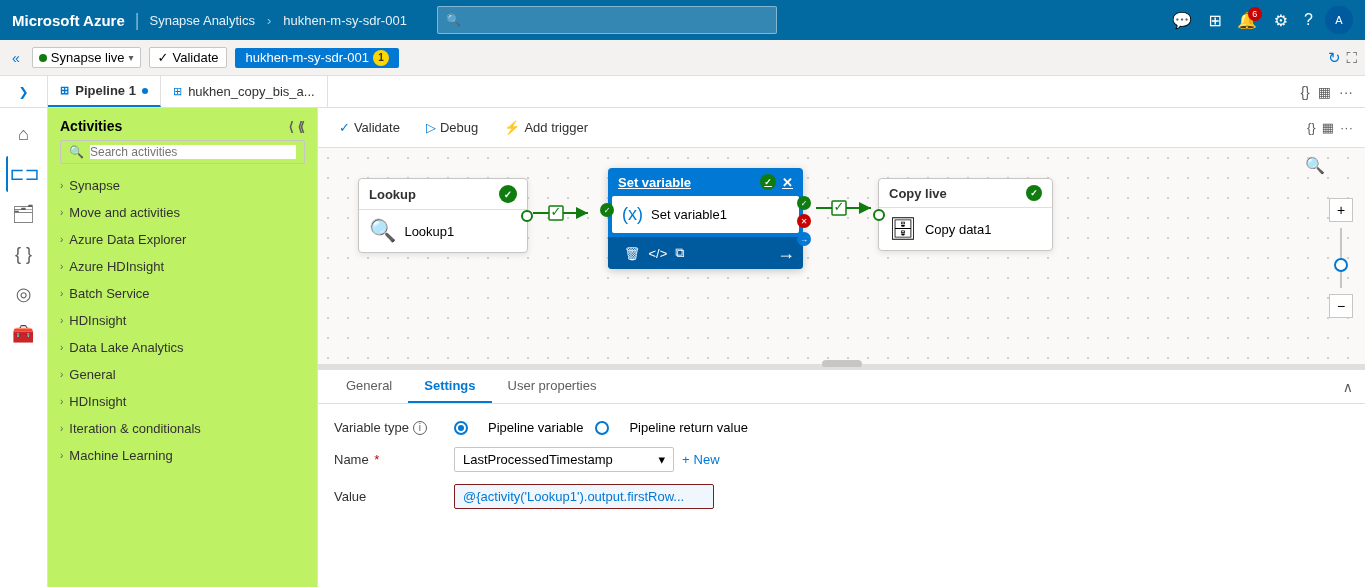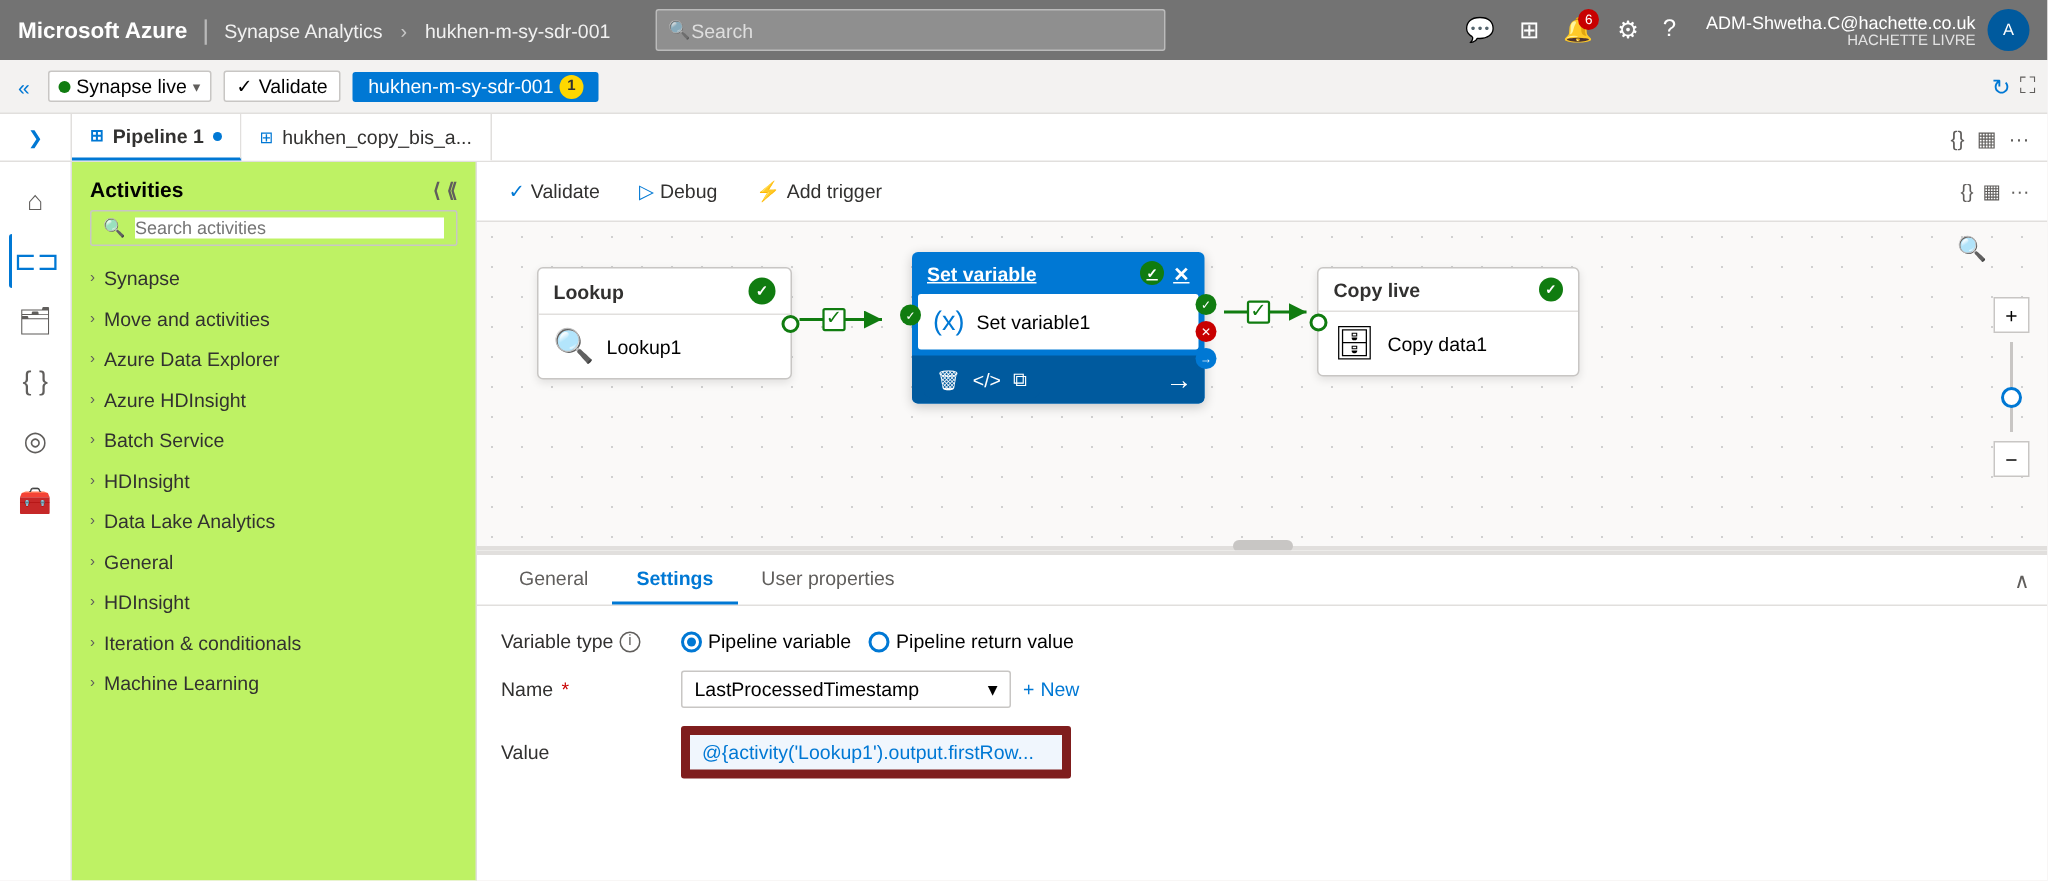--- a/index.html
+++ b/index.html
@@ -7,7 +7,7 @@
 
     
     .top-nav {
-      display: flex; align-items: center; background: #737373; color: white;
+      display: flex; align-items: center; background: #0369a1; color: white;
       height: 40px; padding: 0 12px; gap: 10px;
     }
     .top-nav .brand { font-size: 15px; font-weight: 600; white-space: nowrap; }

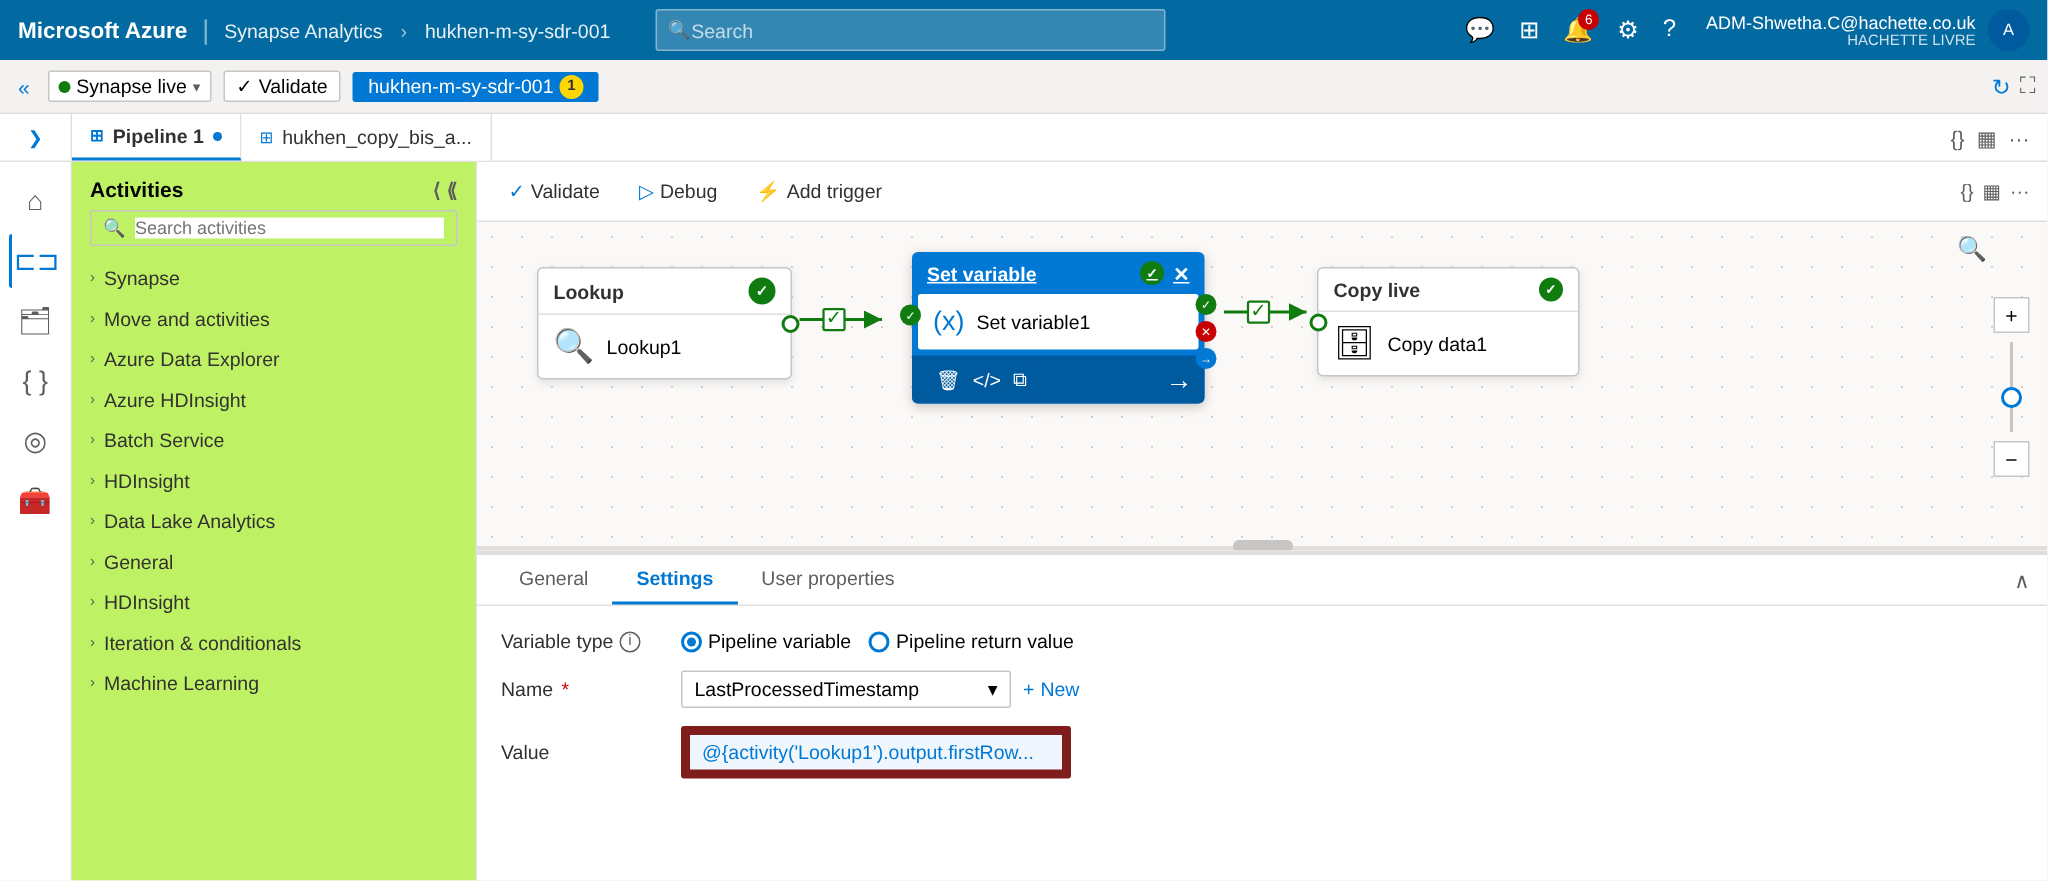--- a/index.html
+++ b/index.html
@@ -225,7 +225,6 @@
   <span style="font-size:13px;opacity:0.9;">hukhen-m-sy-sdr-001</span>
   <div class="search-box">
     <span style="color:rgba(255,255,255,0.7);font-size:12px;">🔍</span>
-    <input type="text" placeholder="Search" style="">
   </div>
   <div class="top-nav-icons">
     <div class="icon-btn">💬</div>

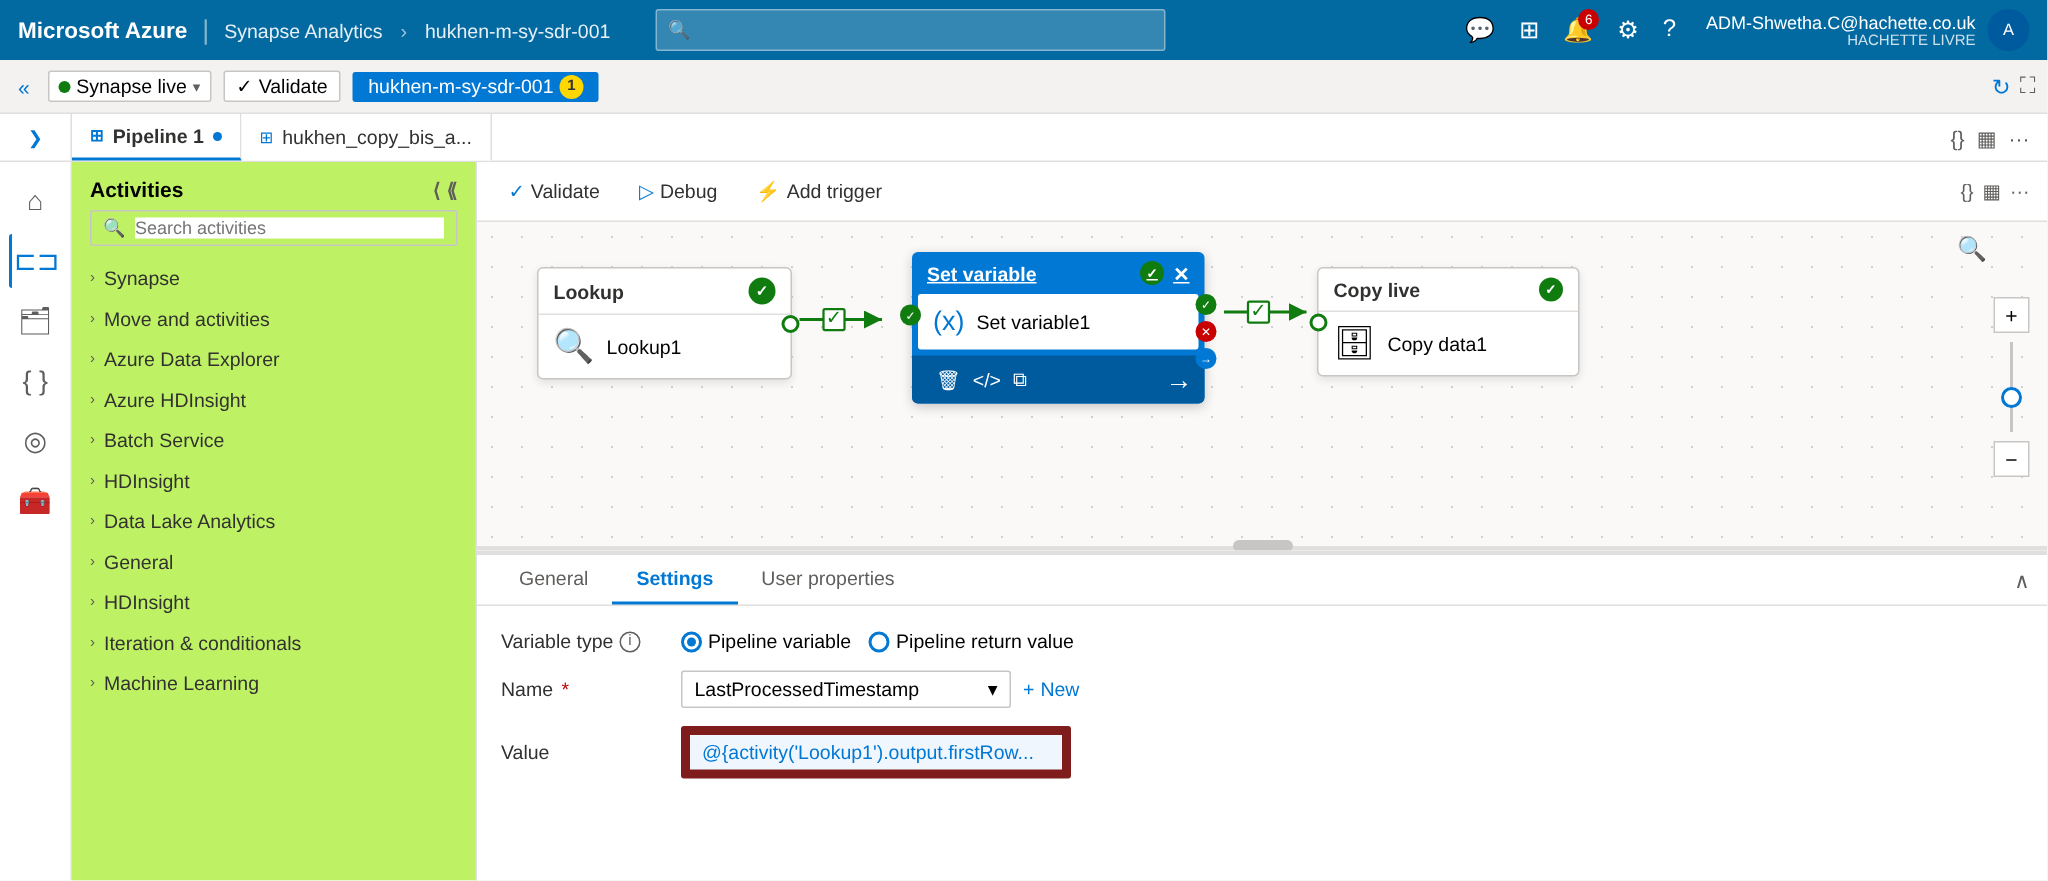--- a/index.html
+++ b/index.html
@@ -235,10 +235,6 @@
     </div>
     <div class="icon-btn">⚙</div>
     <div class="icon-btn">?</div>
-    <div class="user-info">
-      <div class="username">ADM-Shwetha.C@hachette.co.uk</div>
-      <div style="font-size:10px;opacity:0.8;">HACHETTE LIVRE</div>
-    </div>
     <div class="avatar">A</div>
   </div>
 </div>

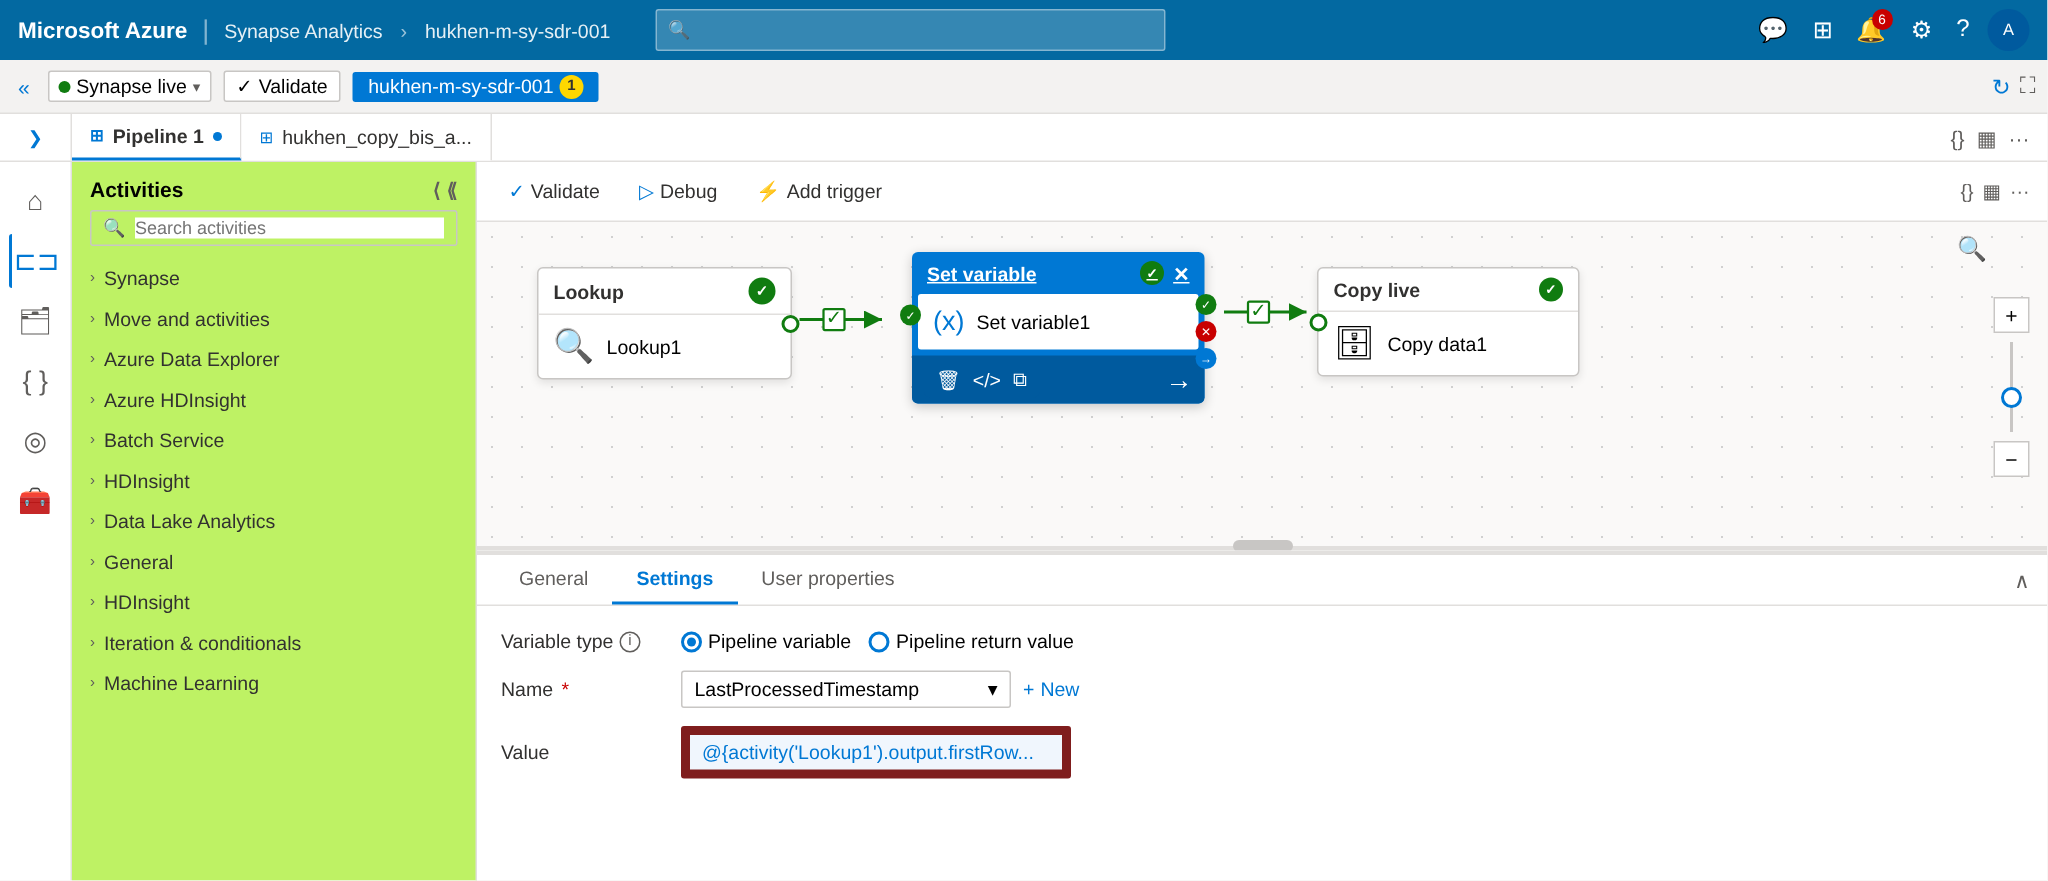--- a/index.html
+++ b/index.html
@@ -172,7 +172,7 @@
     .form-row { display: flex; align-items: center; margin-bottom: 12px; }
     .form-label { width: 120px; font-size: 13px; color: #323130; display: flex; align-items: center; gap: 4px; }
     .form-controls { display: flex; align-items: center; gap: 12px; }
-    .radio-option { display: flex; align-items: center; gap: 4px; cursor: pointer; font-size: 13px; }
+    .radio-option { display: flex; align-items: center; gap: 20px; cursor: pointer; font-size: 13px; }
     .radio-circle {
       width: 14px; height: 14px; border-radius: 50%; border: 2px solid #0078d4;
       display: flex; align-items: center; justify-content: center;

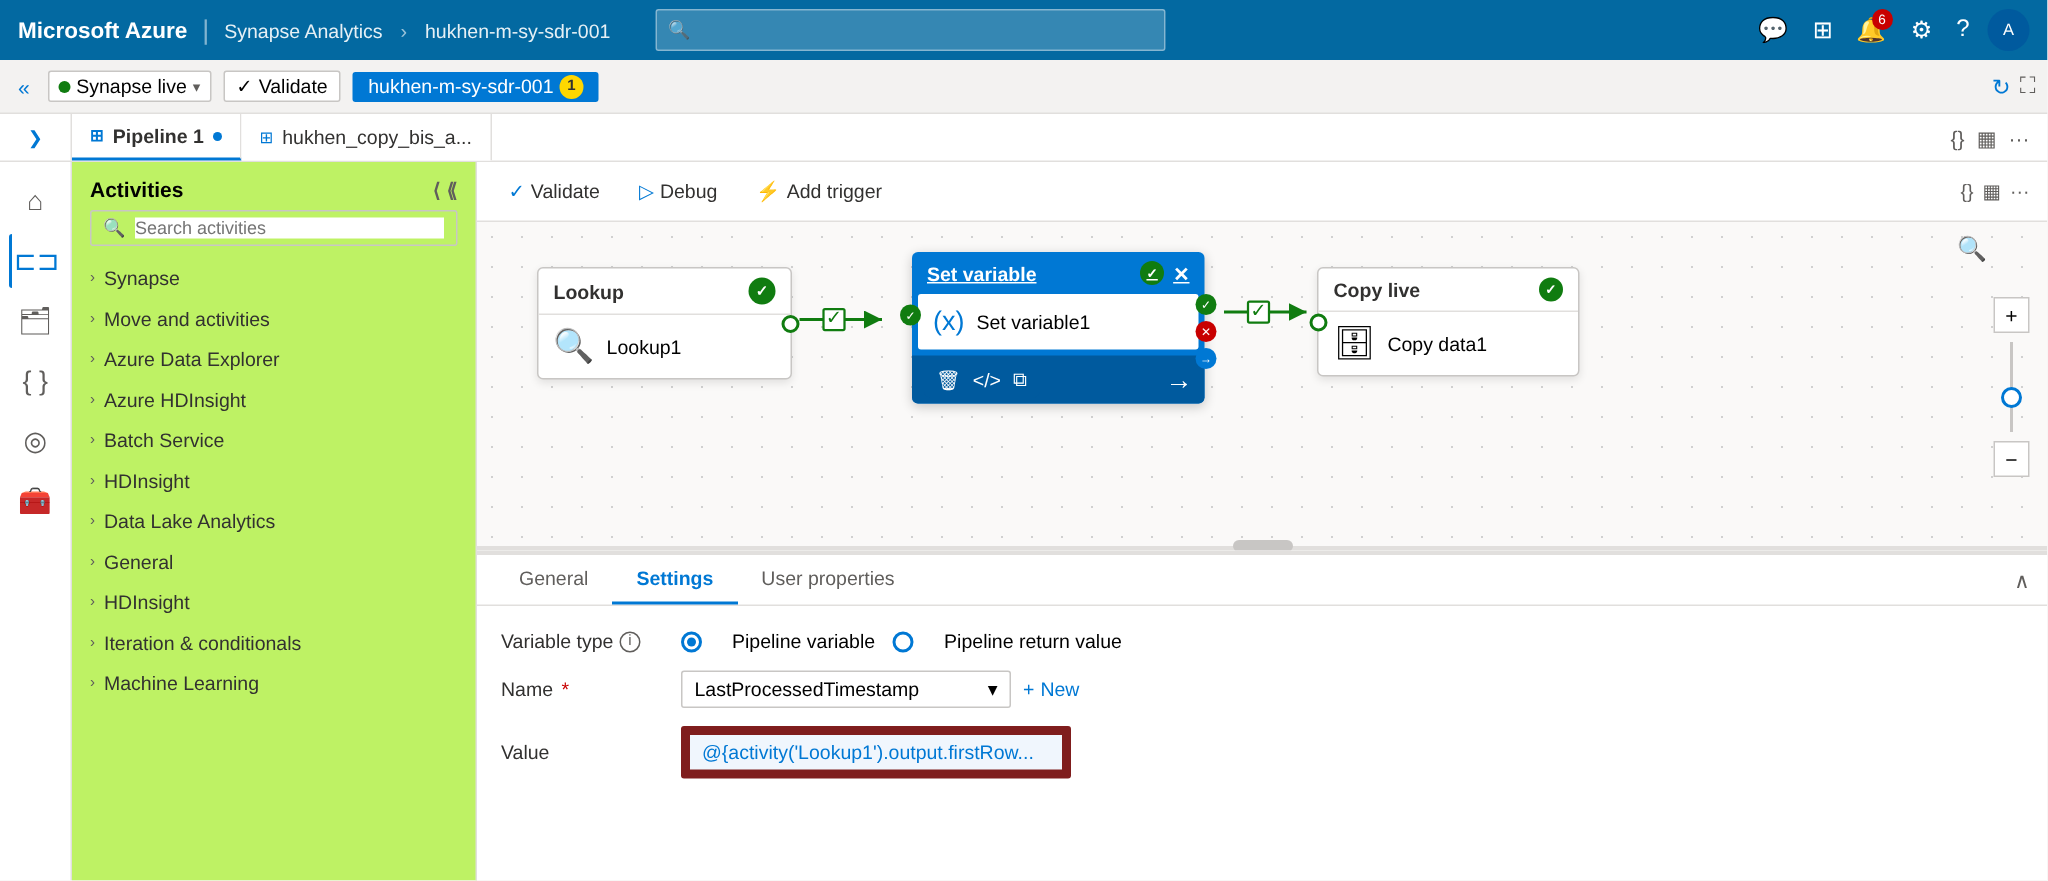--- a/index.html
+++ b/index.html
@@ -194,7 +194,7 @@
     .value-row { display: flex; align-items: center; }
     .value-label { width: 120px; font-size: 13px; color: #323130; }
     .value-input {
-      border: 6px solid #7f1d1d; border-radius: 2px; padding: 4px 8px;
+      border: 1px solid #7f1d1d; border-radius: 2px; padding: 4px 8px;
       min-width: 260px; font-size: 13px; color: #0078d4; background: #f0f6fd;
     }
     .collapse-chevron { color: #605e5c; cursor: pointer; font-size: 14px; }

